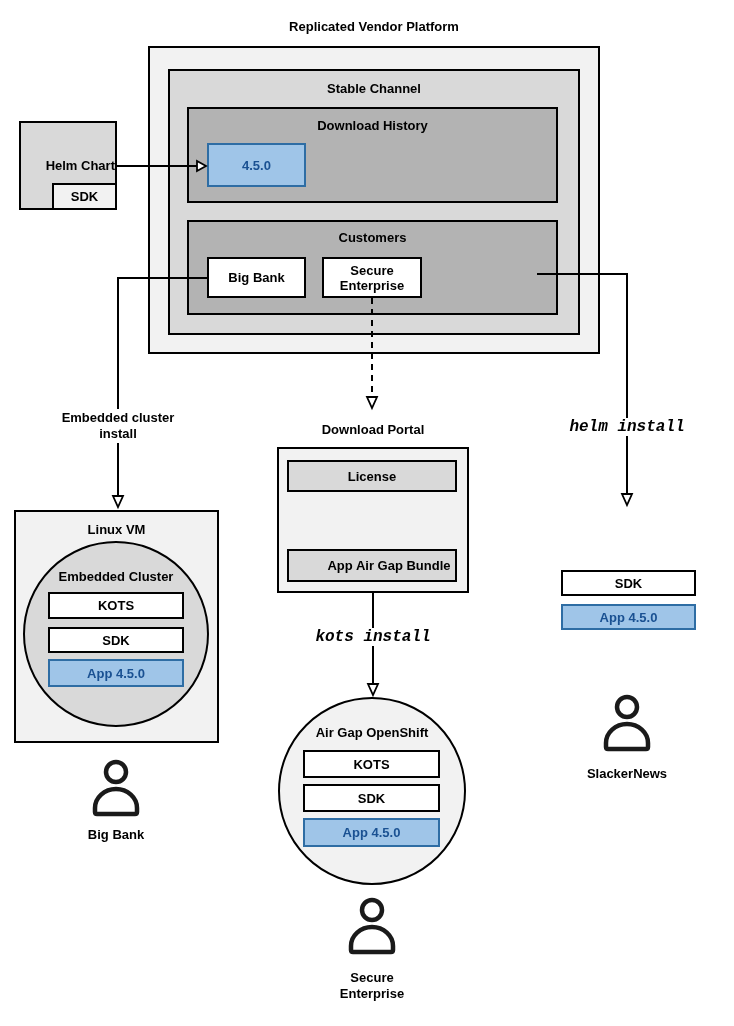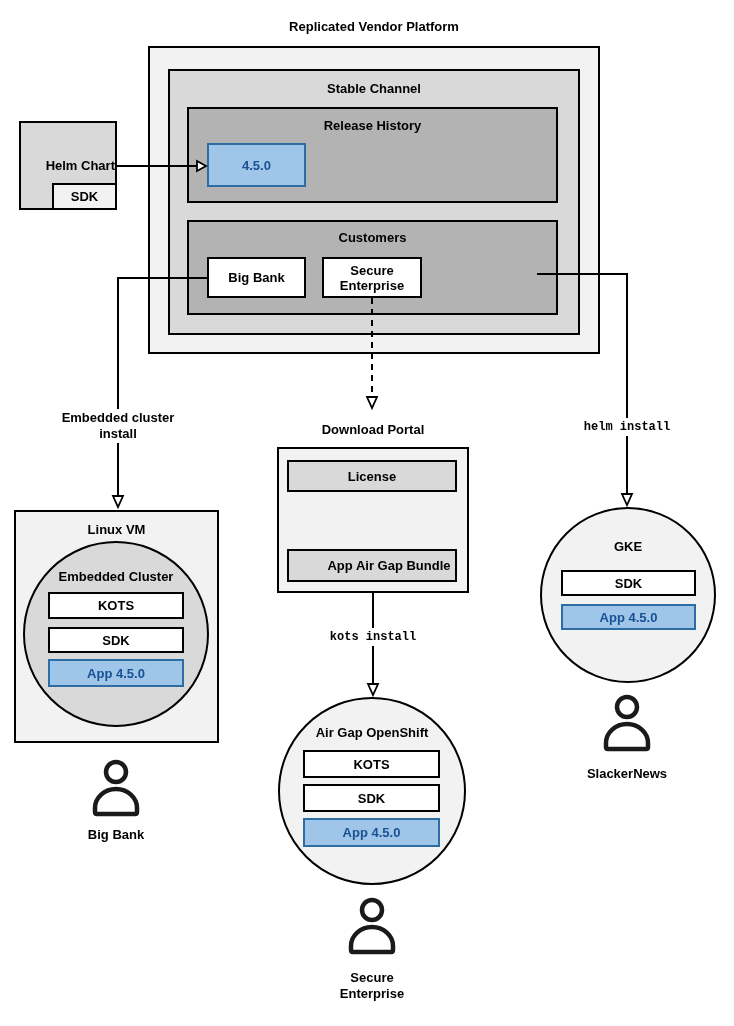--- a/index.html
+++ b/index.html
@@ -69,7 +69,7 @@
   </div>
 
   <div class="box fill-dark toplabel" style="left:187px;top:107px;width:371px;height:96px;padding-top:9px;">
-    <span>Release History</span>
+    <span>Download History</span>
   </div>
   <div class="box fill-blue center" style="left:207px;top:143px;width:99px;height:44px;">
     <span>4.5.0</span>

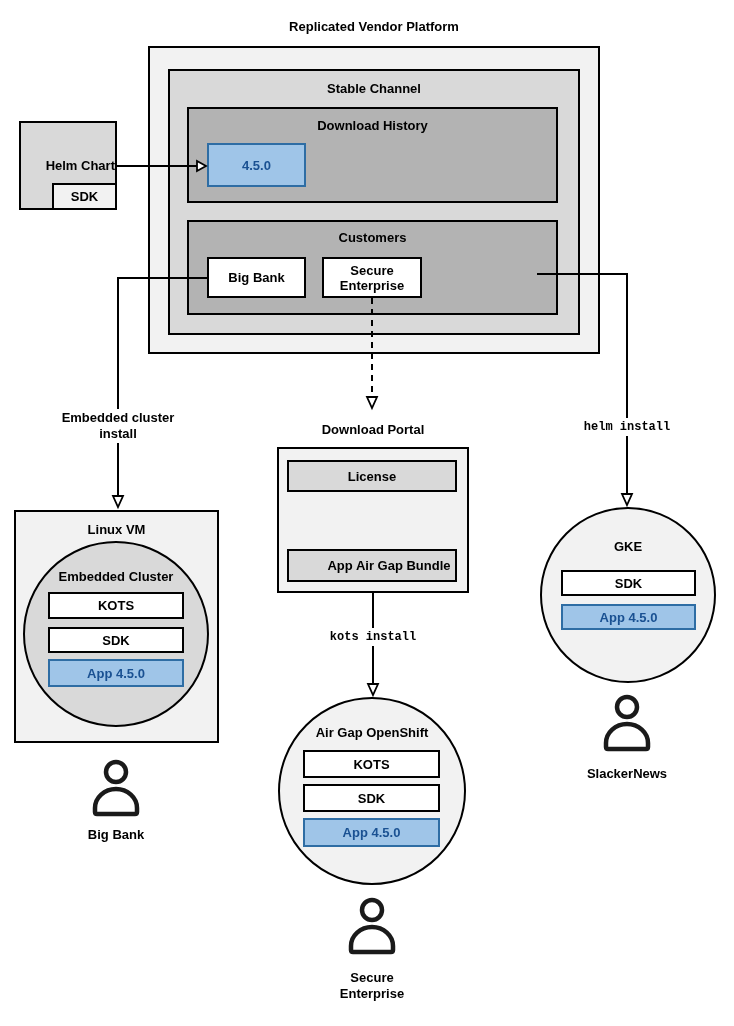--- a/index.html
+++ b/index.html
@@ -47,8 +47,9 @@
   .edge-label{background:#ffffff;padding:1px 0;}
   .mono{
     font-family:"Liberation Mono", monospace;
-    font-size:12px;
+    font-size:16px;
     font-weight:700;
+    font-style:italic;
   }
   svg.connectors{
     position:absolute;left:0;top:0;z-index:2;pointer-events:none;

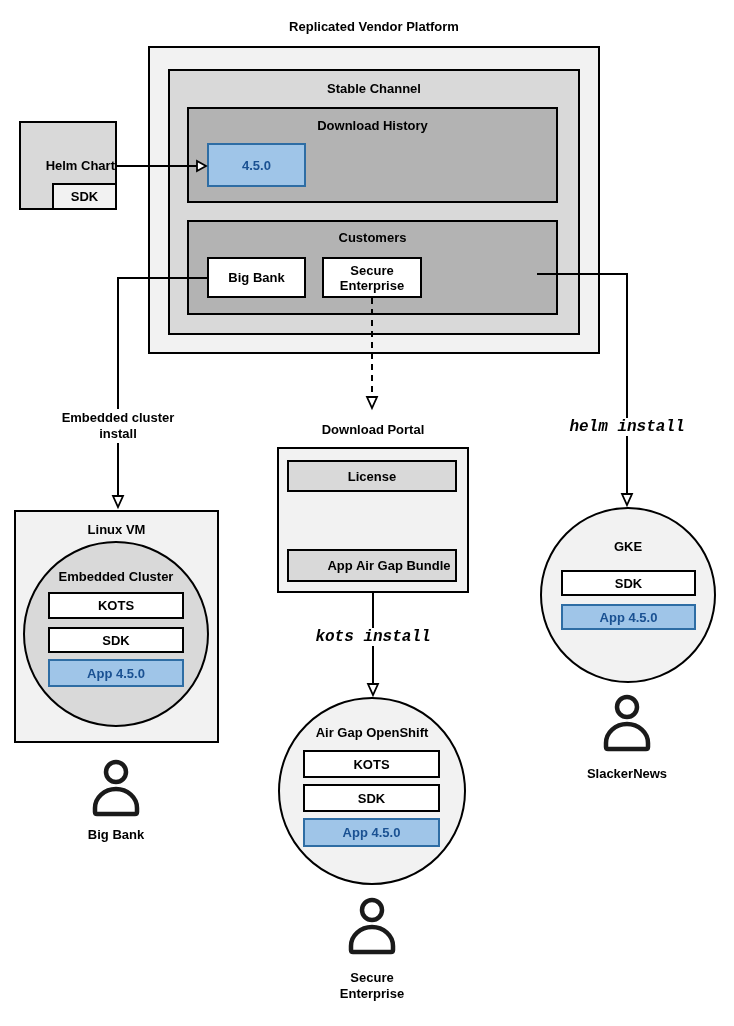--- a/index.html
+++ b/index.html
@@ -145,9 +145,6 @@
   </div>
   <div class="abs-label" style="left:332px;top:970px;width:80px;">Secure Enterprise</div>
 
-  <div class="box fill-light circle toplabel" style="left:540px;top:507px;width:176px;height:176px;padding-top:30px;">
-    <span>GKE</span>
-  </div>
   <div class="box fill-white center" style="left:561px;top:570px;width:135px;height:26px;">
     <span>SDK</span>
   </div>

